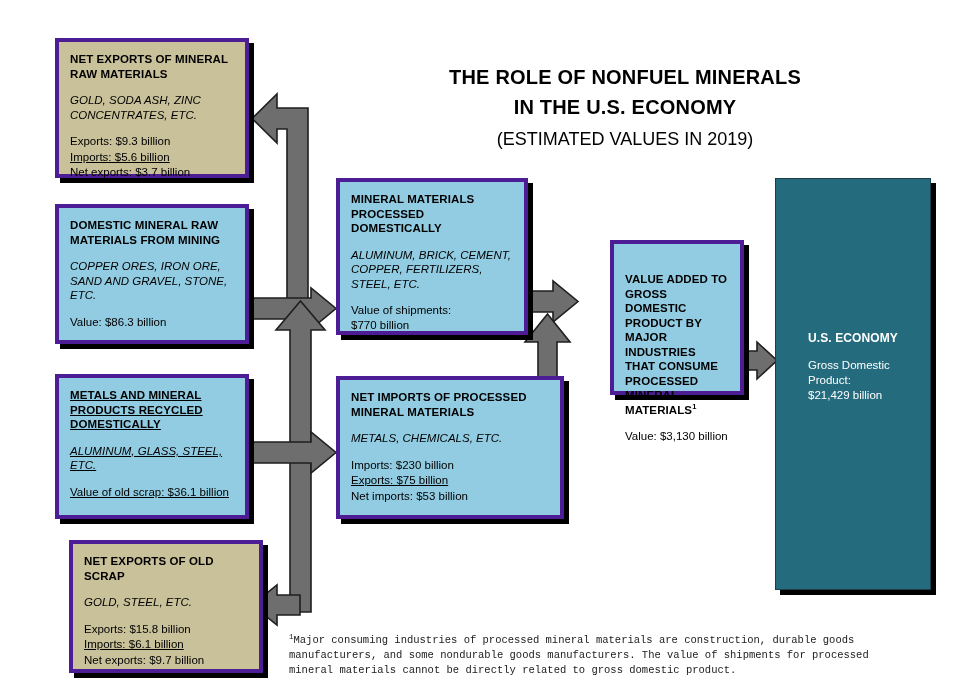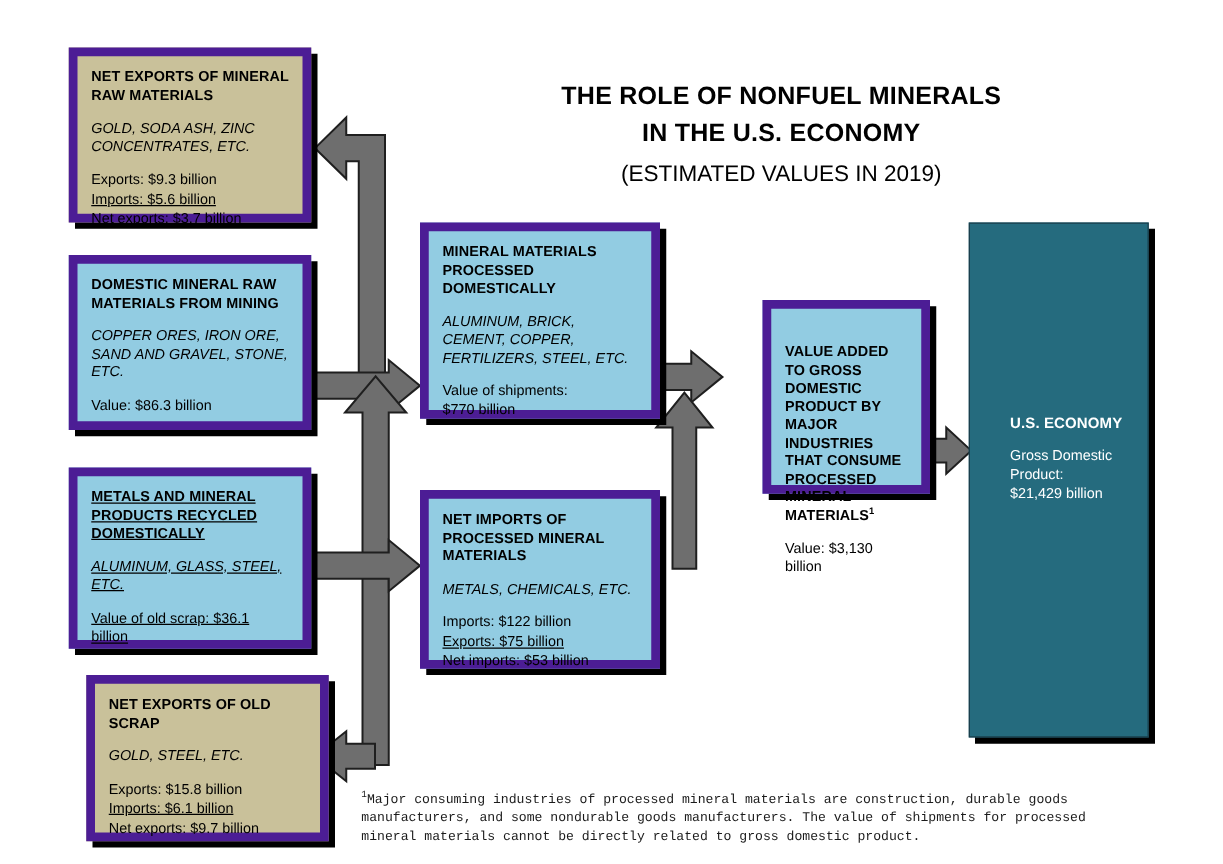--- a/index.html
+++ b/index.html
@@ -19,7 +19,7 @@
   .title-sub{font-size:18px;line-height:28px;margin-top:3px;}
 
   
-  .box{position:absolute;box-sizing:border-box;border:7px solid #4c1d95;
+  .box{position:absolute;box-sizing:border-box;border:4px solid #4c1d95;
        box-shadow:5px 5px 0 0 #000000;padding:10px 11px 8px 11px;}
   .box.tan{background:#c9c19a;}
   .box.blue{background:#92cce2;}

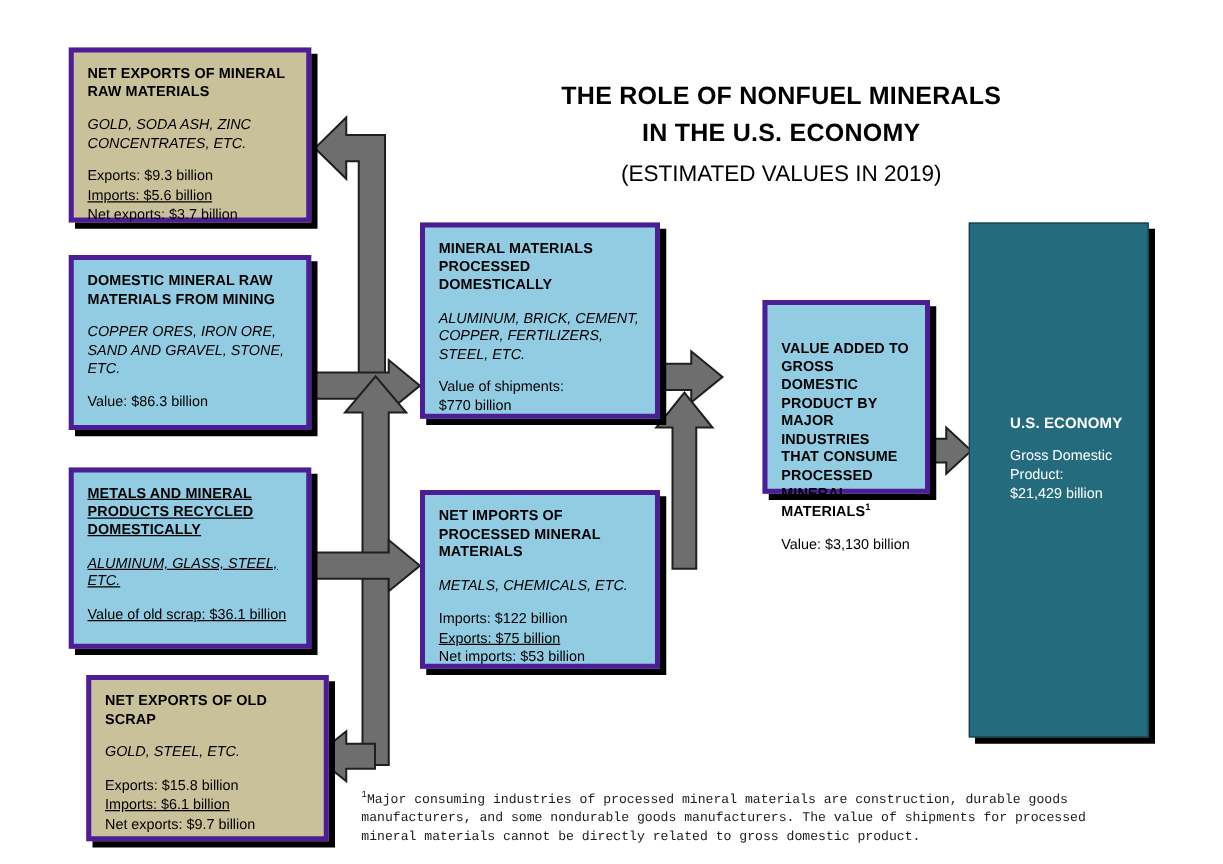--- a/index.html
+++ b/index.html
@@ -190,7 +190,7 @@
     <div class="bx-val">Value:  $3,130 billion</div>
   </div>
 
-  <div class="box teal" style="left:775px;top:178px;width:144px;height:412px;padding:4px;">
+  <div class="box teal" style="left:775px;top:178px;width:156px;height:412px;padding:4px;">
     <div style="position:absolute;left:32px;top:152px;">
       <div class="bx-head">U.S. ECONOMY</div>
       <div class="bx-val">

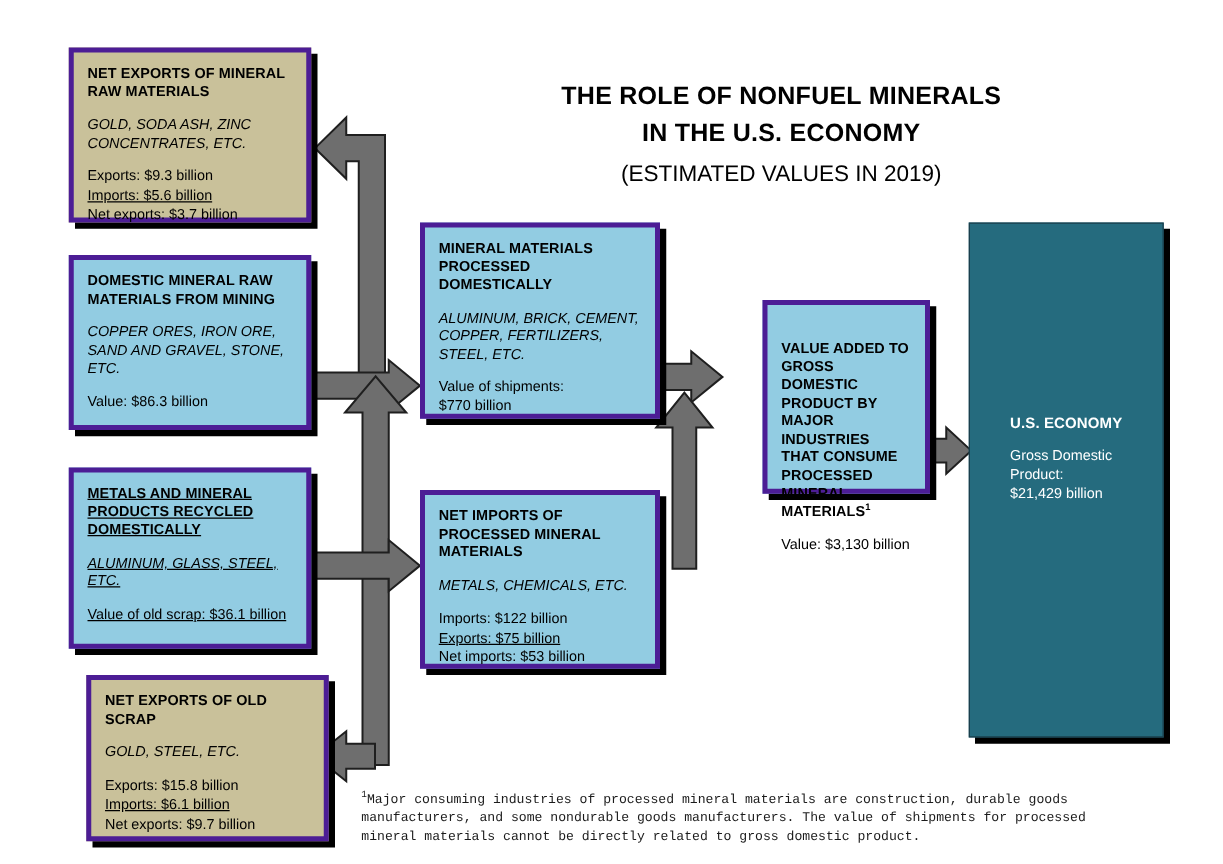--- a/index.html
+++ b/index.html
@@ -175,7 +175,7 @@
     </div>
   </div>
 
-  <div class="box blue" style="left:336px;top:392px;width:192px;height:143px;">
+  <div class="box blue" style="left:336px;top:376px;width:228px;height:143px;">
     <div class="bx-head">NET IMPORTS OF PROCESSED MINERAL MATERIALS</div>
     <div class="bx-italic">METALS, CHEMICALS, ETC.</div>
     <div class="bx-stats">

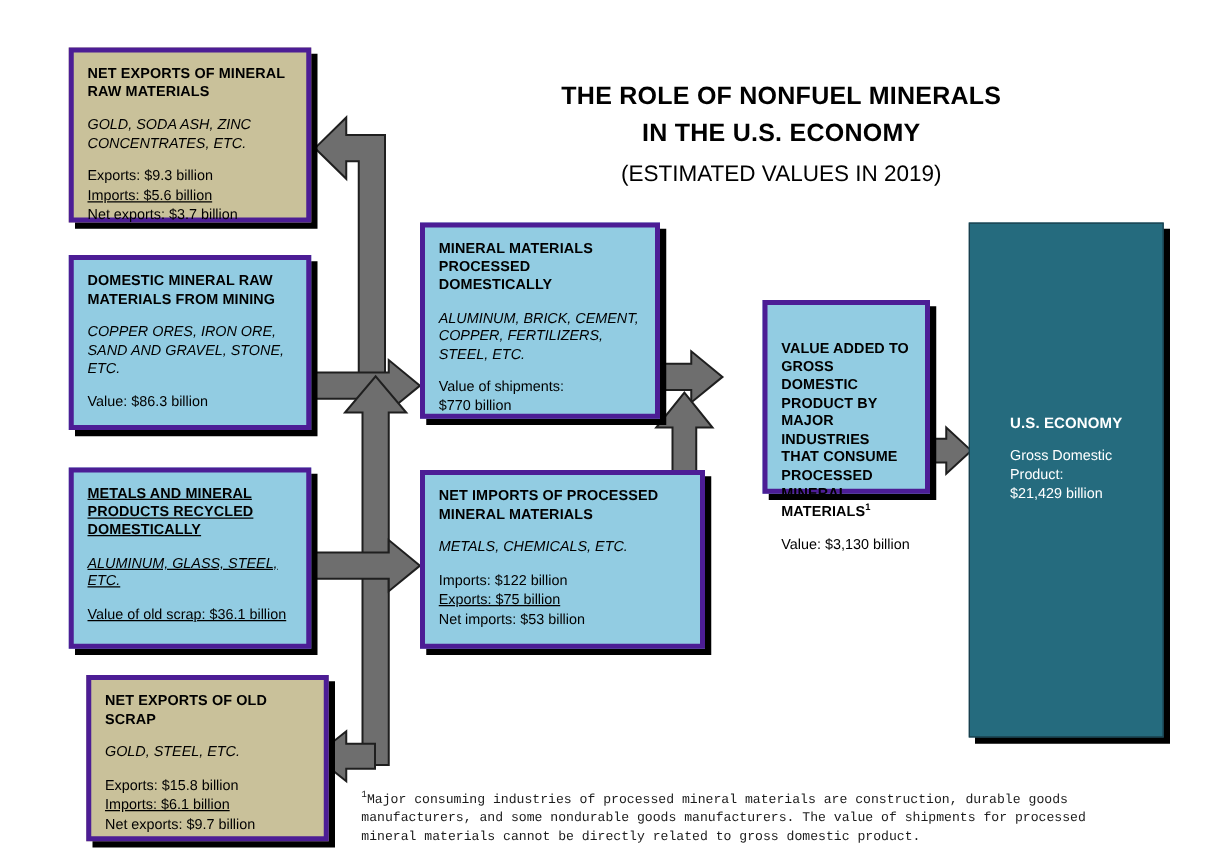--- a/index.html
+++ b/index.html
@@ -179,7 +179,7 @@
     <div class="bx-head">NET IMPORTS OF PROCESSED MINERAL MATERIALS</div>
     <div class="bx-italic">METALS, CHEMICALS, ETC.</div>
     <div class="bx-stats">
-      <div>Imports:  $122 billion</div>
+      <div>Imports:  $230 billion</div>
       <div class="u">Exports:  $75 billion</div>
       <div>Net imports:  $53 billion</div>
     </div>

